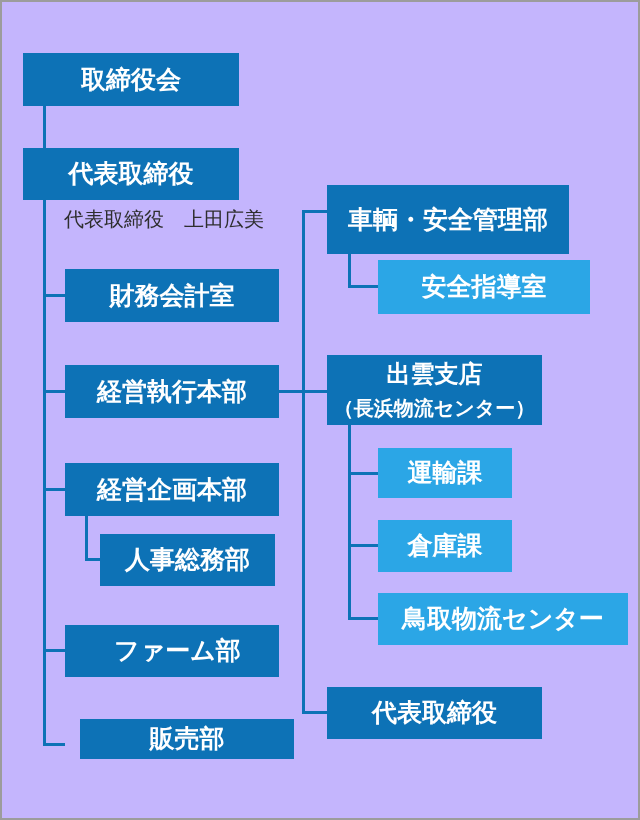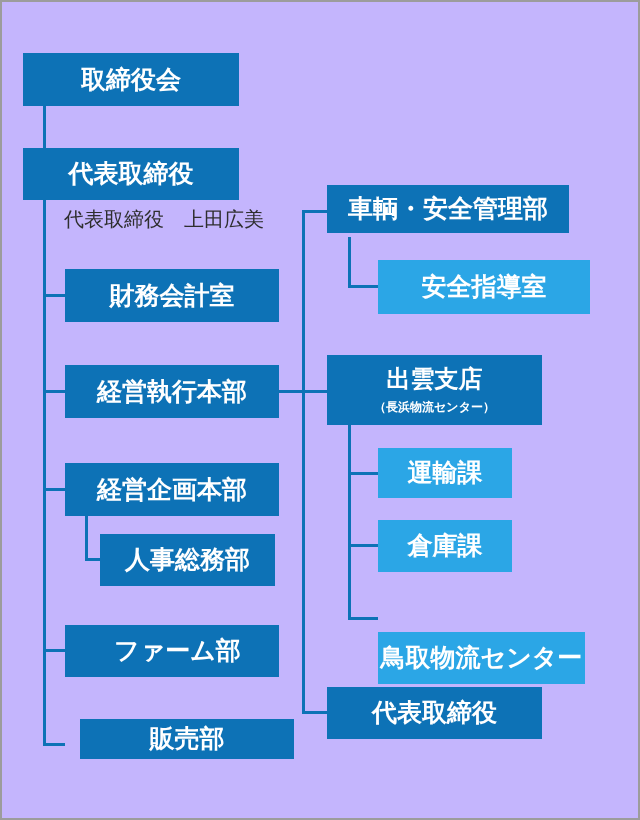--- a/index.html
+++ b/index.html
@@ -121,7 +121,7 @@
     <span class="node-label">販売部</span>
   </div>
 
-  <div class="node primary" style="left:325px;top:183px;width:242px;height:48px;">
+  <div class="node primary" style="left:325px;top:183px;width:242px;height:69px;">
     <span class="node-label">車輌・安全管理部</span>
   </div>
 

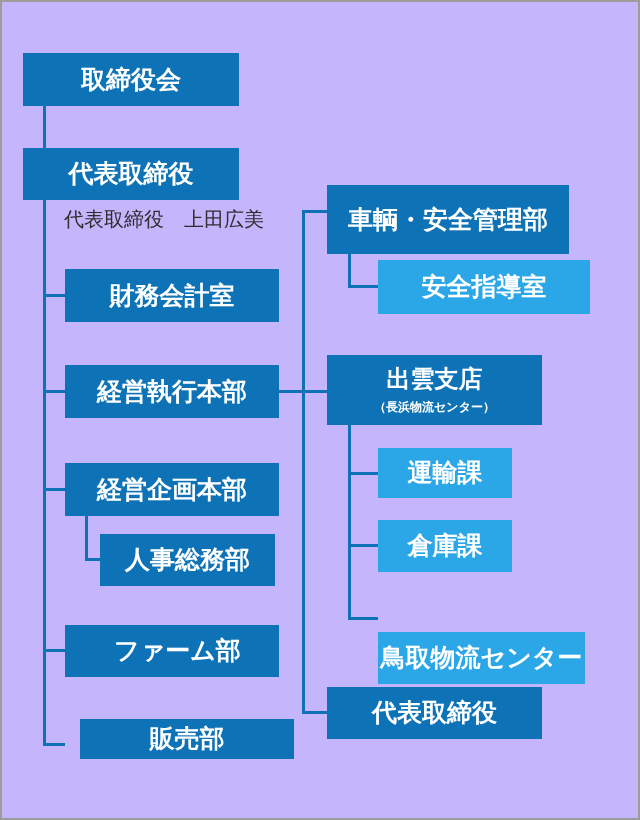--- a/index.html
+++ b/index.html
@@ -42,7 +42,7 @@
     white-space: nowrap;
   }
   .node-label.sub {
-    font-size: 12px;
+    font-size: 20px;
     margin-top: 9px;
   }
   .line {

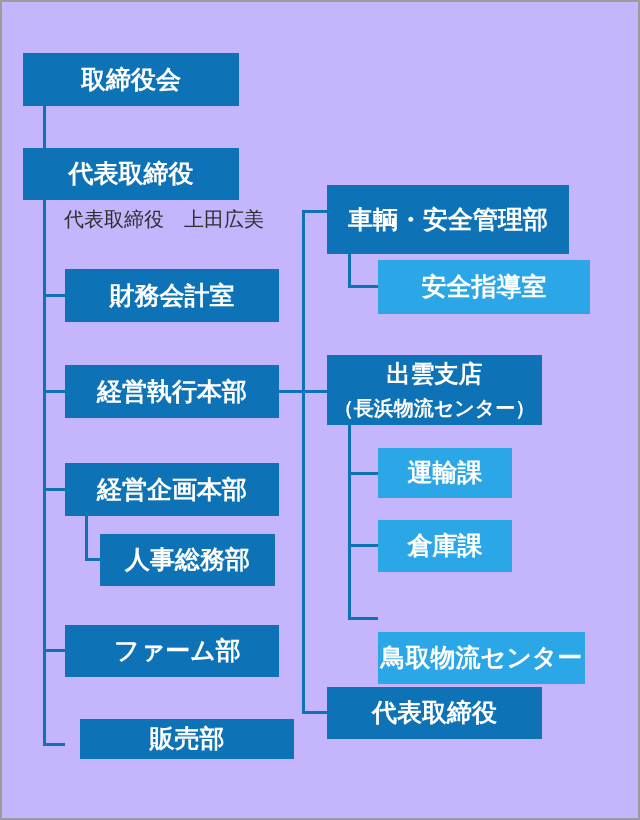--- a/index.html
+++ b/index.html
@@ -142,7 +142,7 @@
     <span class="node-label">倉庫課</span>
   </div>
 
-  <div class="node secondary" style="left:376px;top:591px;width:207px;height:52px;margin-top:39px;">
+  <div class="node secondary" style="left:376px;top:591px;width:250px;height:52px;">
     <span class="node-label">鳥取物流センター</span>
   </div>
 

